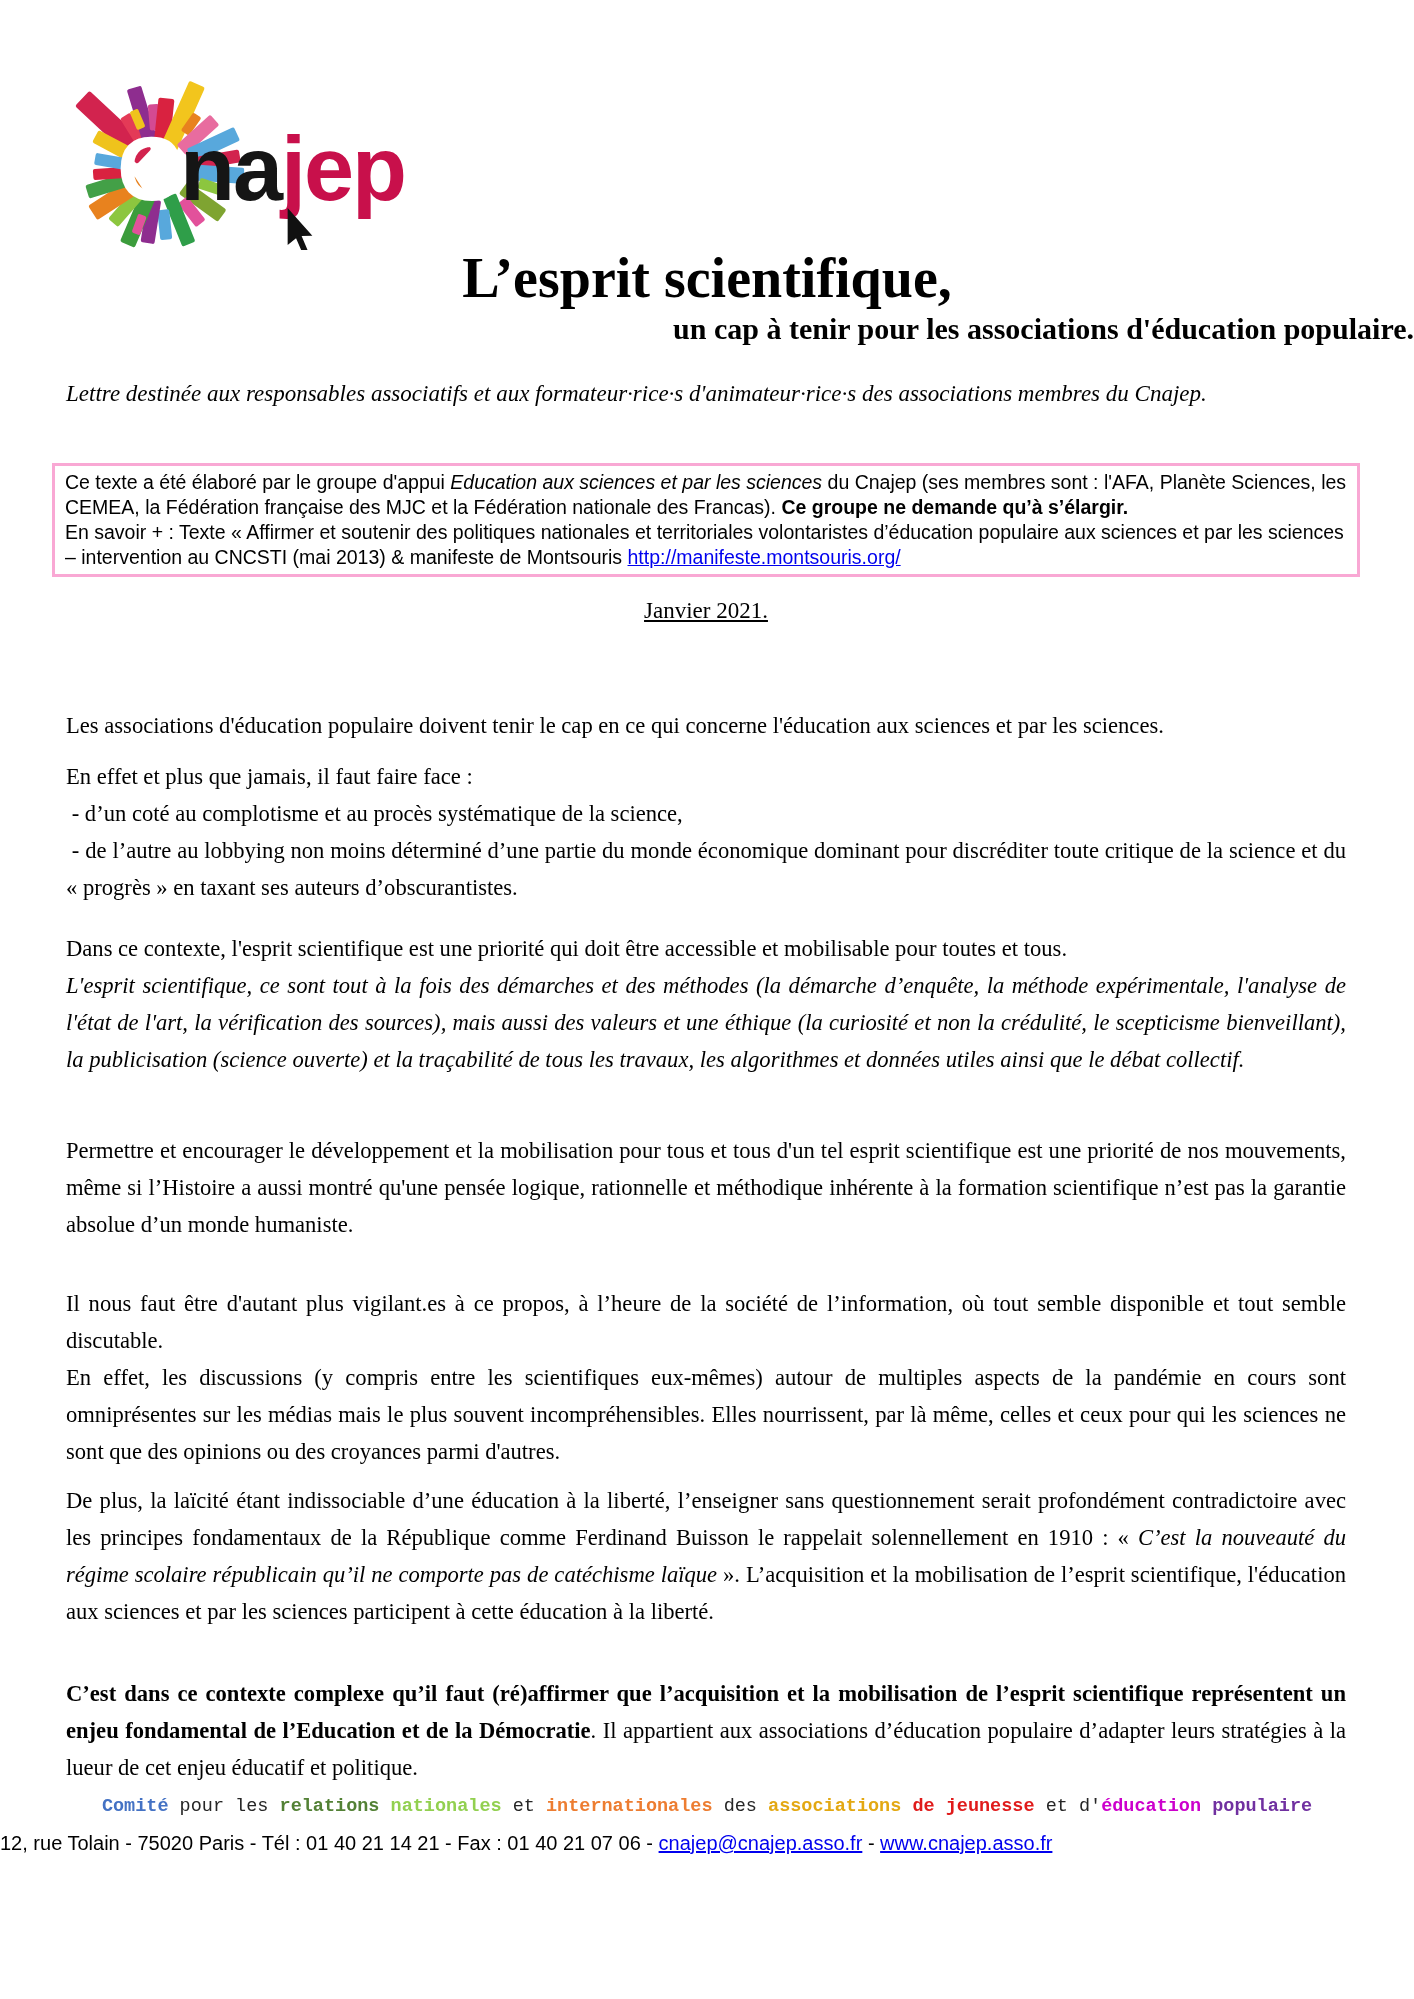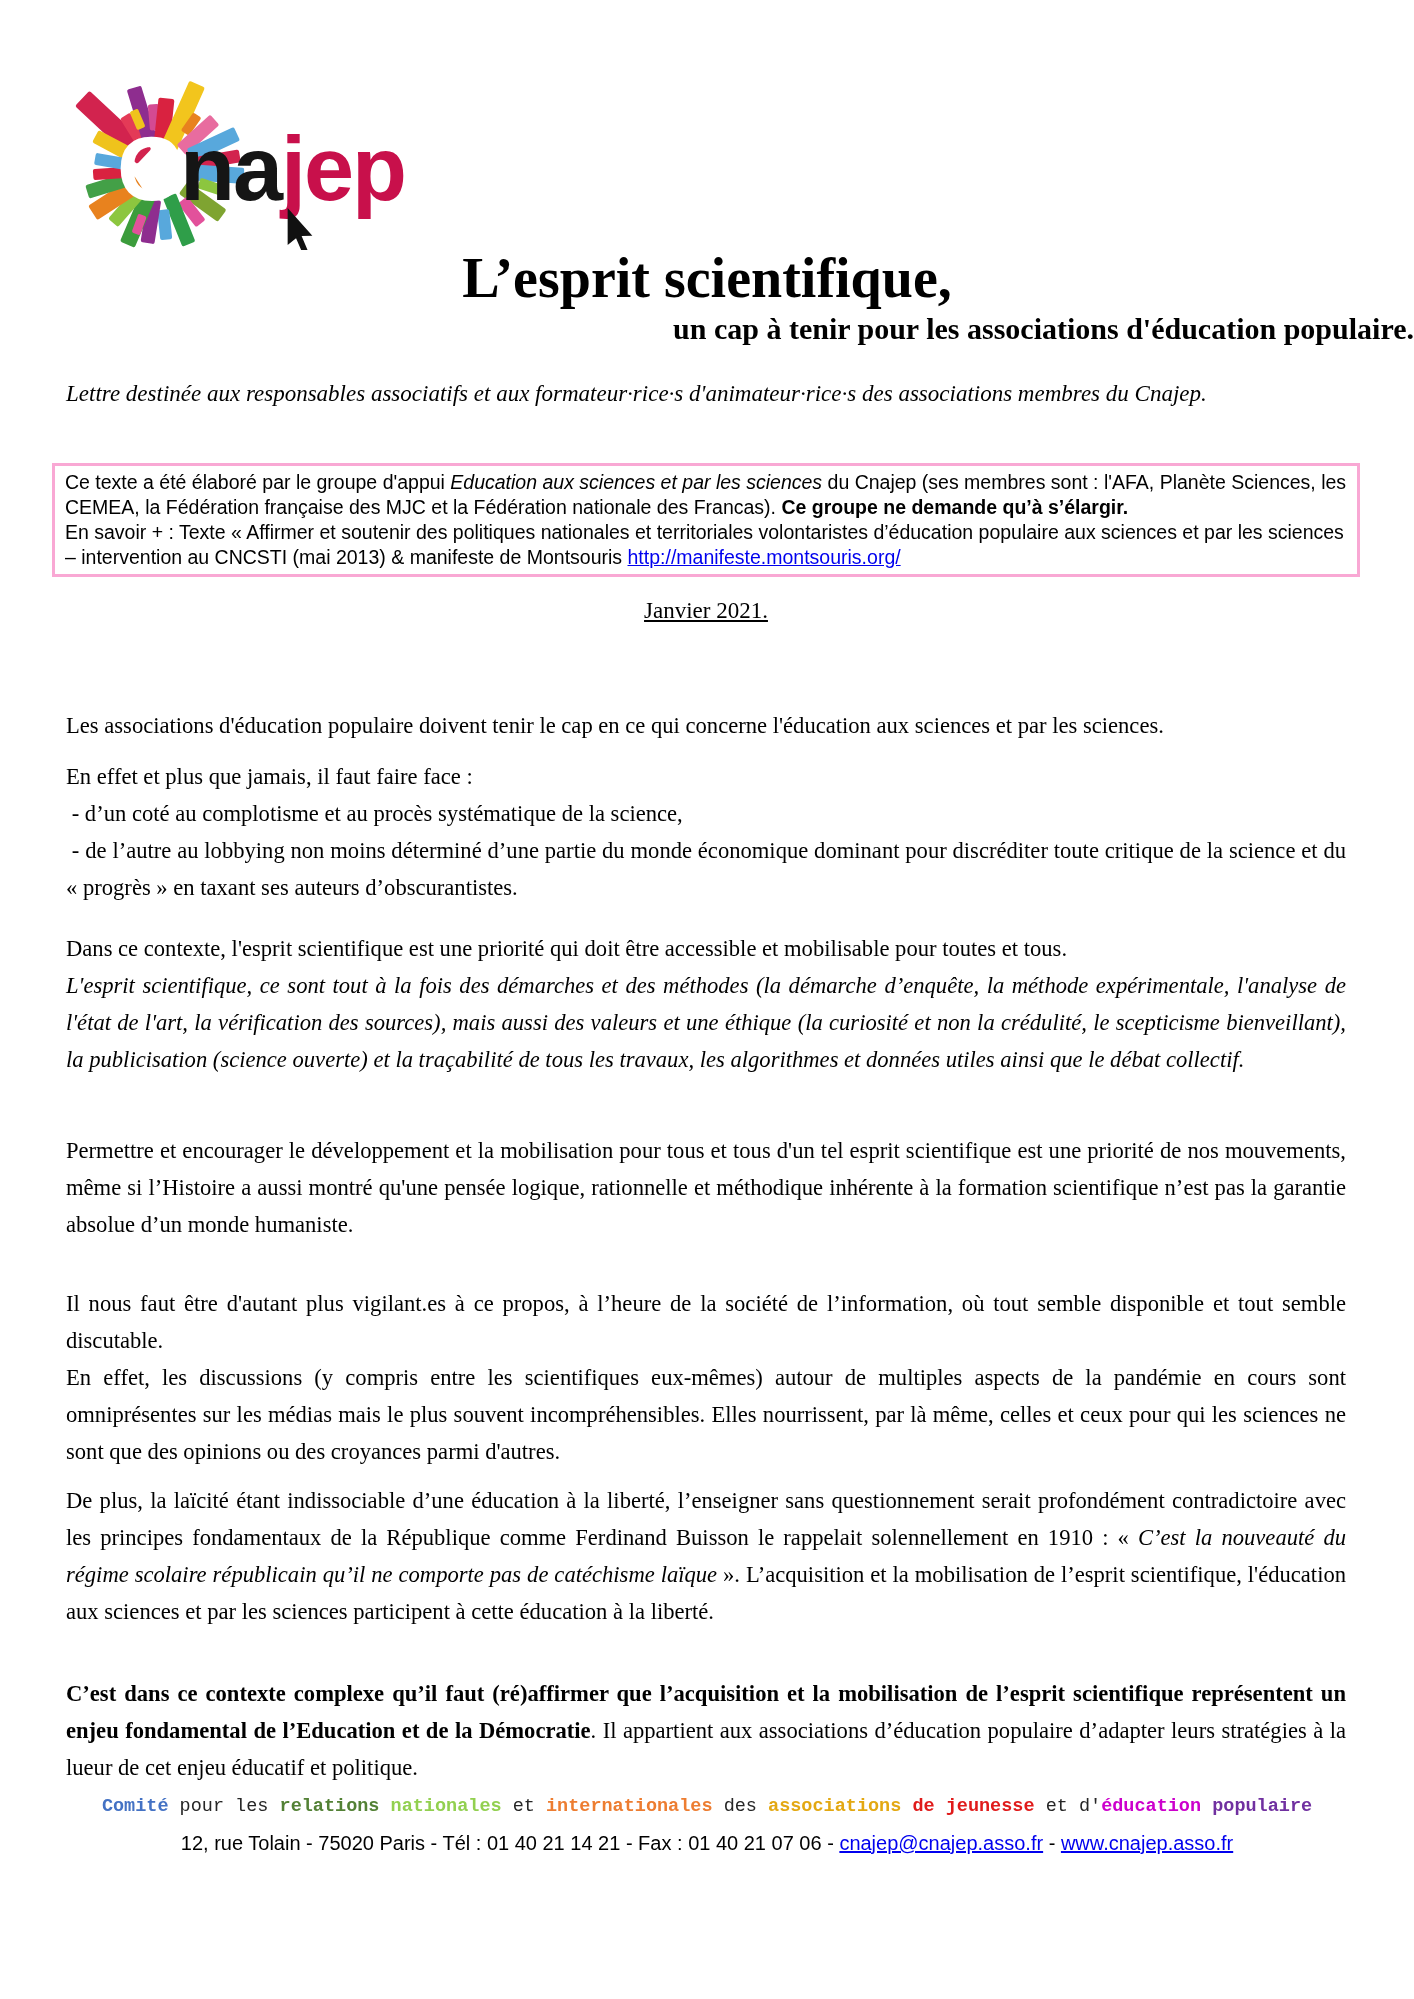--- a/index.html
+++ b/index.html
@@ -38,7 +38,7 @@
 
   .footer-org{position:absolute;top:1796px;left:0;right:0;text-align:center;
               font-family:Liberation Mono, monospace;font-size:18.5px;line-height:1.2;}
-  .footer-contact{position:absolute;top:1831px;left:0;right:0;text-align:center;
+  .footer-contact{position:absolute;top:1831px;left:0;right:0;text-align:left;
               font-family:"Liberation Sans",sans-serif;font-size:20px;line-height:1.2;}
 
   .b{font-weight:bold;}

